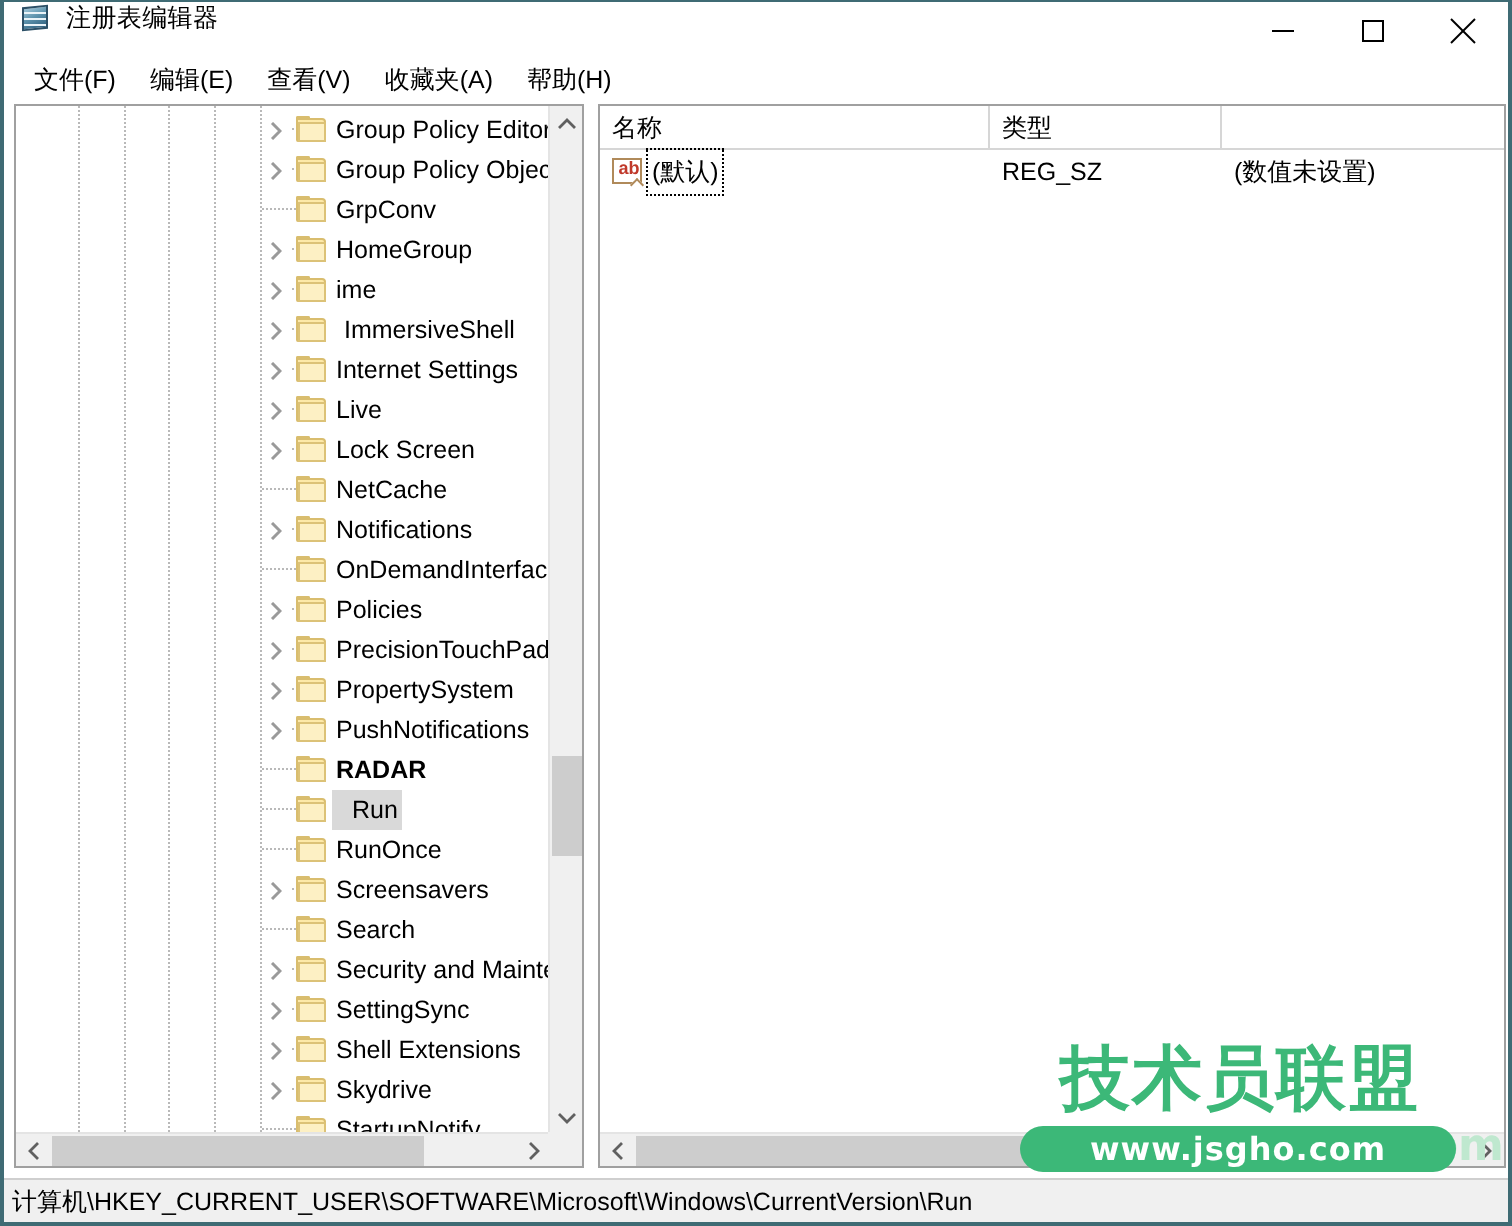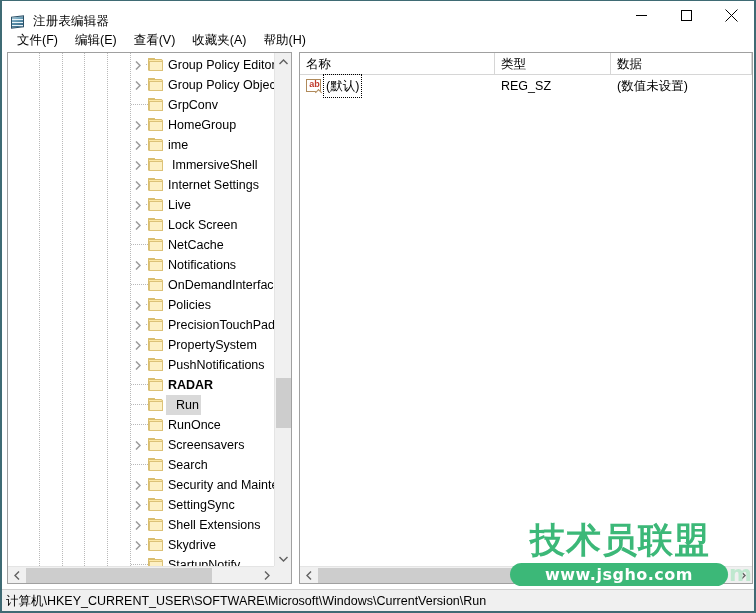--- a/index.html
+++ b/index.html
@@ -23,7 +23,7 @@
   .titlebar {
     position: absolute; left: 0; top: 0; width: 752px; height: 29px;
     background: #ffffff;
-    display: flex; align-items: flex-end;
+    display: flex; align-items: flex-start;
   }
   .title-icon {
     width: 16px; height: 16px; margin-left: 8px; margin-right: 7px;

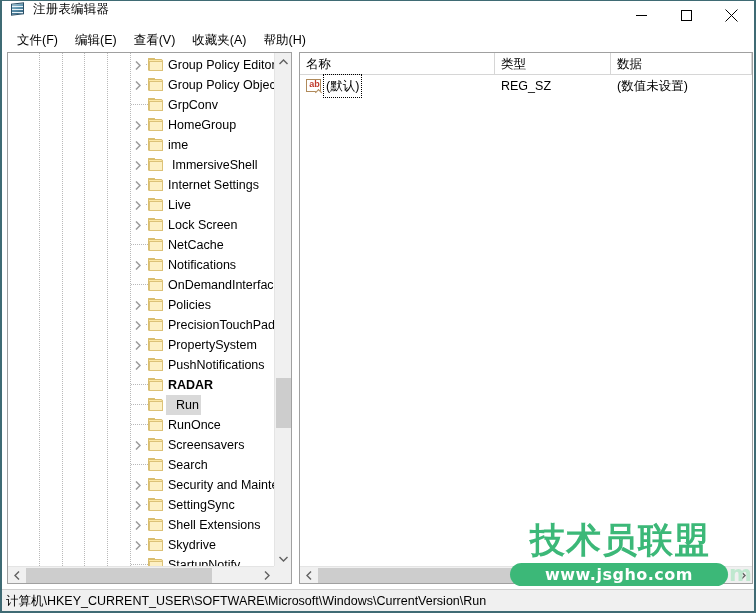--- a/index.html
+++ b/index.html
@@ -617,7 +617,6 @@
     <div class="lheader">
       <div class="lcol" id="hdr0" style="left: 0px; width: 195px;">名称</div>
       <div class="lcol" id="hdr1" style="left: 195px; width: 116px;">类型</div>
-      <div class="lcol" id="hdr2" style="left: 311px; width: 141px;">数据</div>
     </div>
 
     <div class="lrow">

